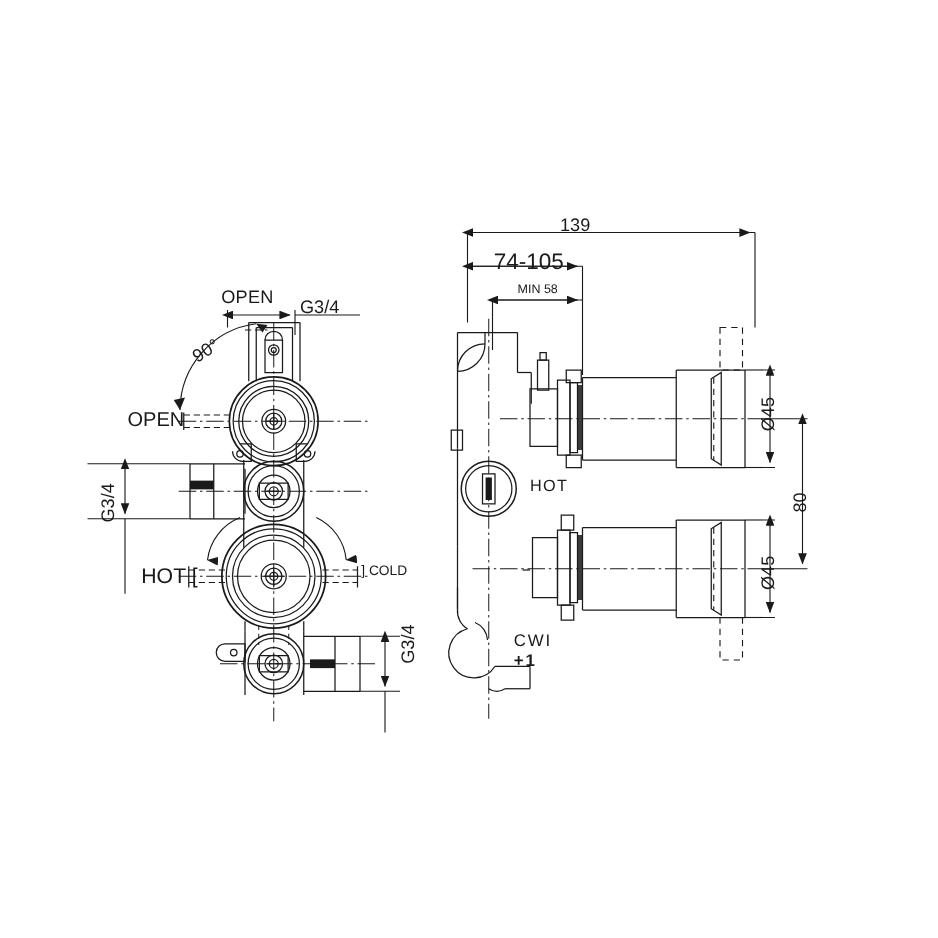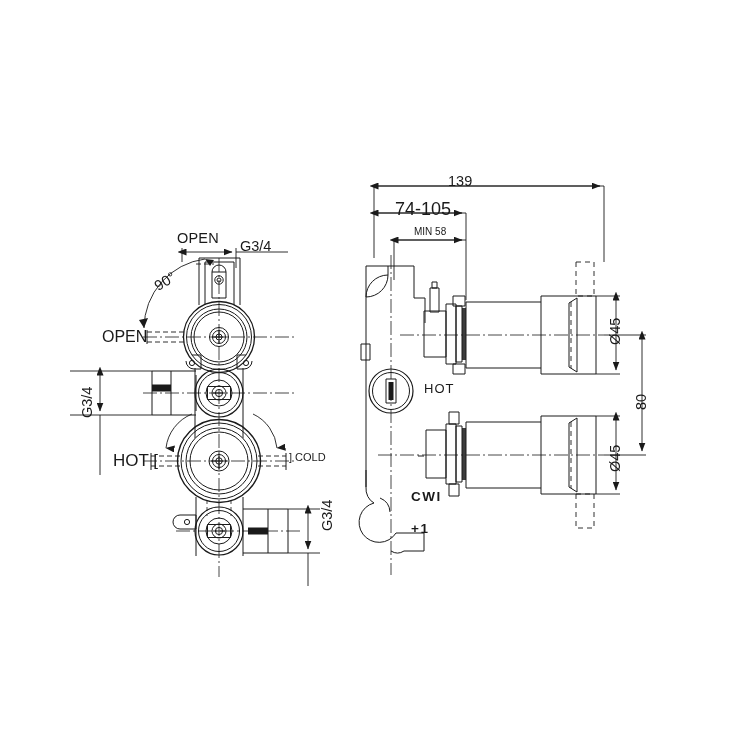--- a/index.html
+++ b/index.html
@@ -58,7 +58,7 @@
                  transform: rotate(-90deg); transform-origin: left top; }
   .lbl-hot-r   { left: 424px; top: 382px; font-size: 13px; font-weight: normal;
                  letter-spacing: 1px; }
-  .lbl-cwi     { left: 411px; top: 490px; font-size: 13.5px; font-weight: bold;
+  .lbl-cwi     { left: 411px; top: 506px; font-size: 13.5px; font-weight: normal;
                  letter-spacing: 1.5px; }
   .lbl-plus1   { left: 411px; top: 522px; font-size: 13.5px; font-weight: bold;
                  letter-spacing: 1.5px; }

